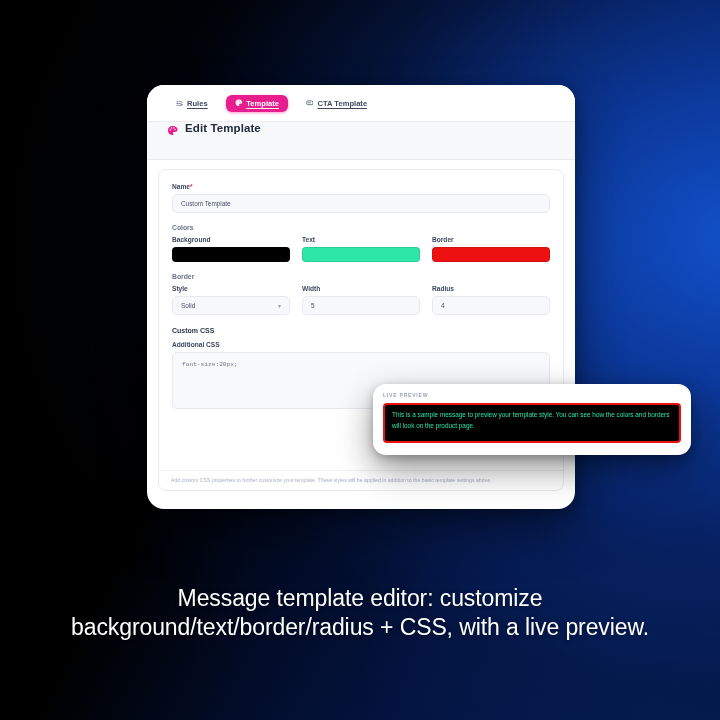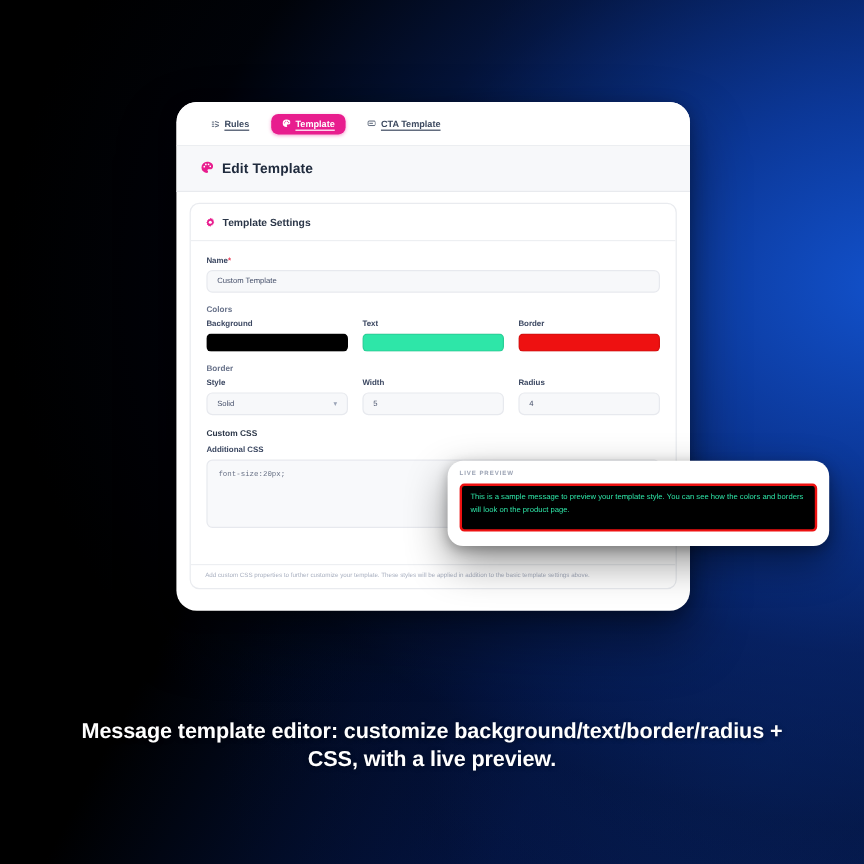--- a/index.html
+++ b/index.html
@@ -82,7 +82,6 @@
     background: #f7f8fa;
     border-bottom: 1px solid #e8eaee;
     display: flex;
-    align-items: center;
     gap: 7px;
     padding-left: 20px;
   }

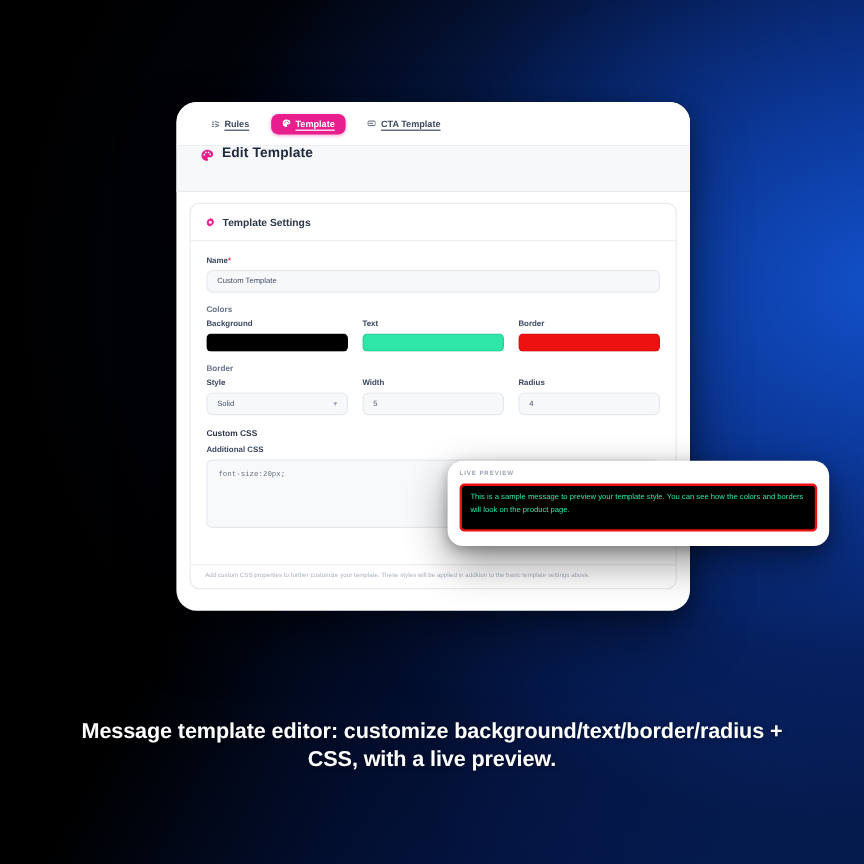--- a/index.html
+++ b/index.html
@@ -312,15 +312,6 @@
 
   <div id="settings-panel">
 
-    <div id="settings-header">
-      <span>
-        <svg width="8.5" height="8.5" viewBox="0 0 16 16" fill="#e81d8e">
-          <path d="M8 0.8l1.15 1.5 1.85-.5.45 1.85 1.85.5-.5 1.85L14.2 8l-1.4 1.0.5 1.85-1.85.5-.45 1.85-1.85-.5L8 15.2l-1.15-1.5-1.85.5-.45-1.85-1.85-.5.5-1.85L1.8 8l1.4-1.0-.5-1.85 1.85-.5.45-1.85 1.85.5z"></path>
-          <circle cx="8" cy="8" r="2.4" fill="#ffffff"></circle>
-        </svg>
-      </span>
-      <span id="settings-header-title">Template Settings</span>
-    </div>
 
     <div id="settings-body">
 

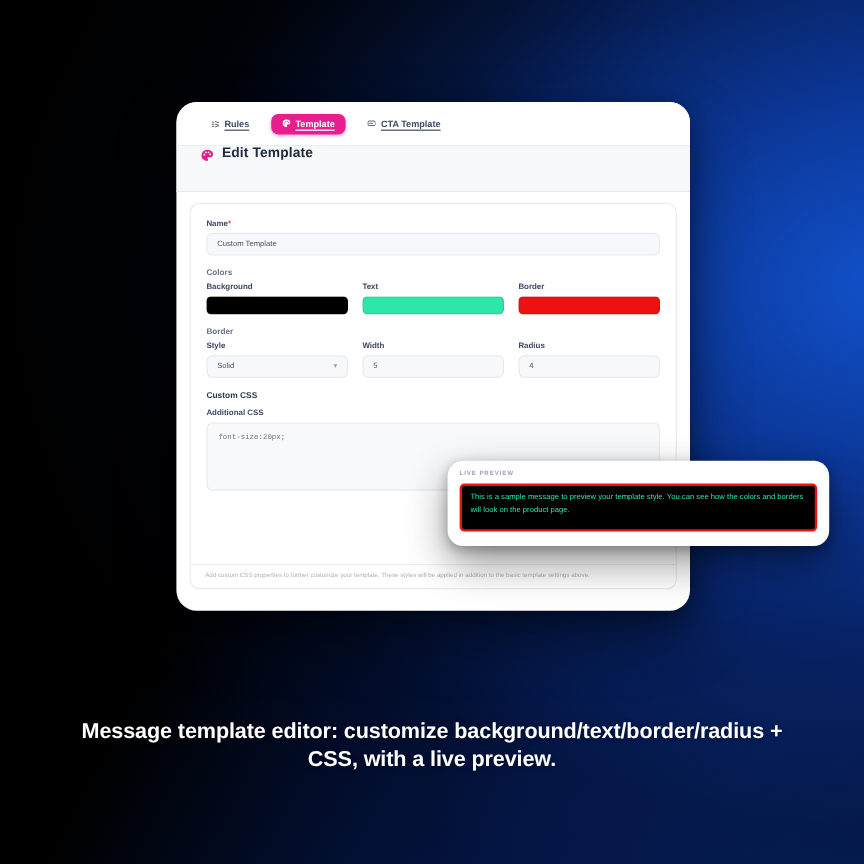--- a/index.html
+++ b/index.html
@@ -242,13 +242,13 @@
   #caption {
     position: absolute;
     left: 60px;
-    top: 598px;
+    top: 584px;
     width: 600px;
     text-align: center;
     color: #ffffff;
-    font-size: 18px;
+    font-size: 23px;
     line-height: 1.27;
-    font-weight: 700;
+    font-weight: 400;
     letter-spacing: -0.1px;
     text-shadow: 0 1px 4px rgba(0,0,0,0.4);
   }

